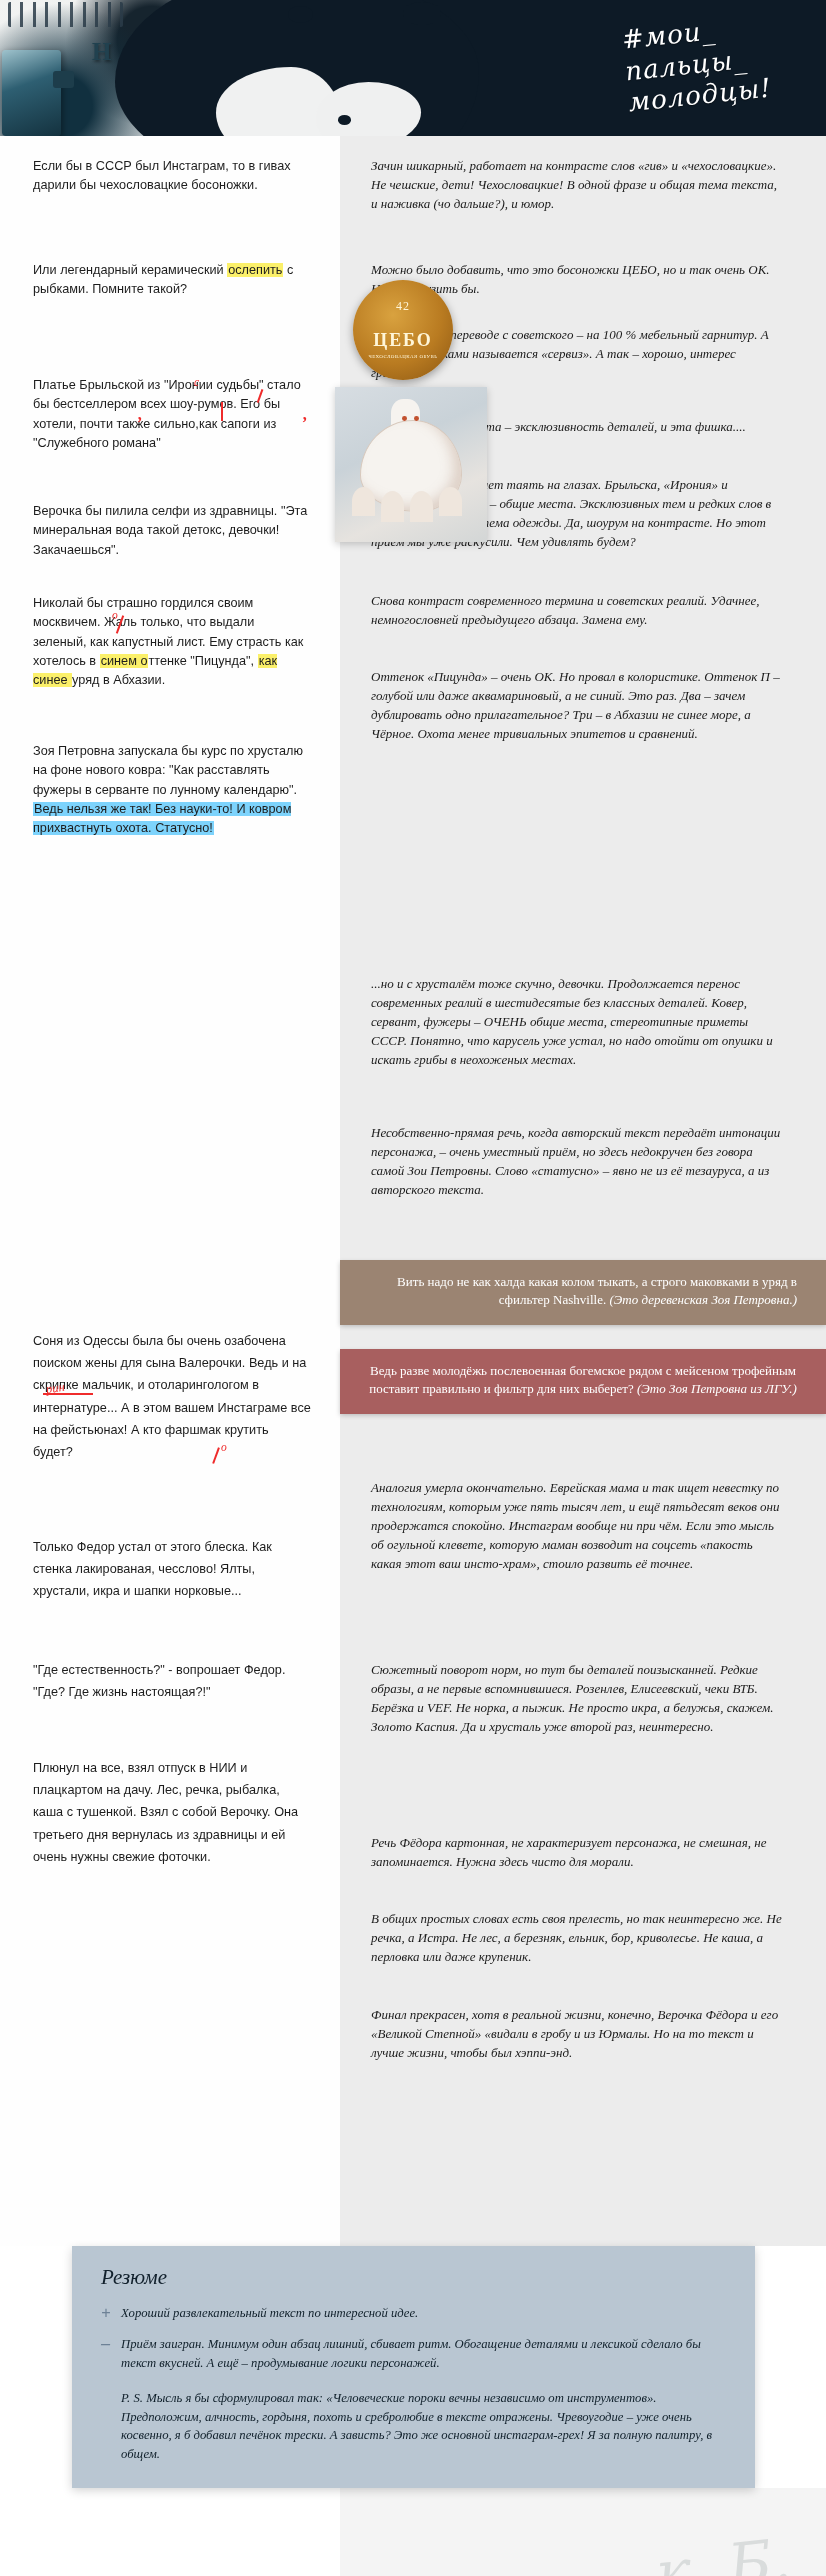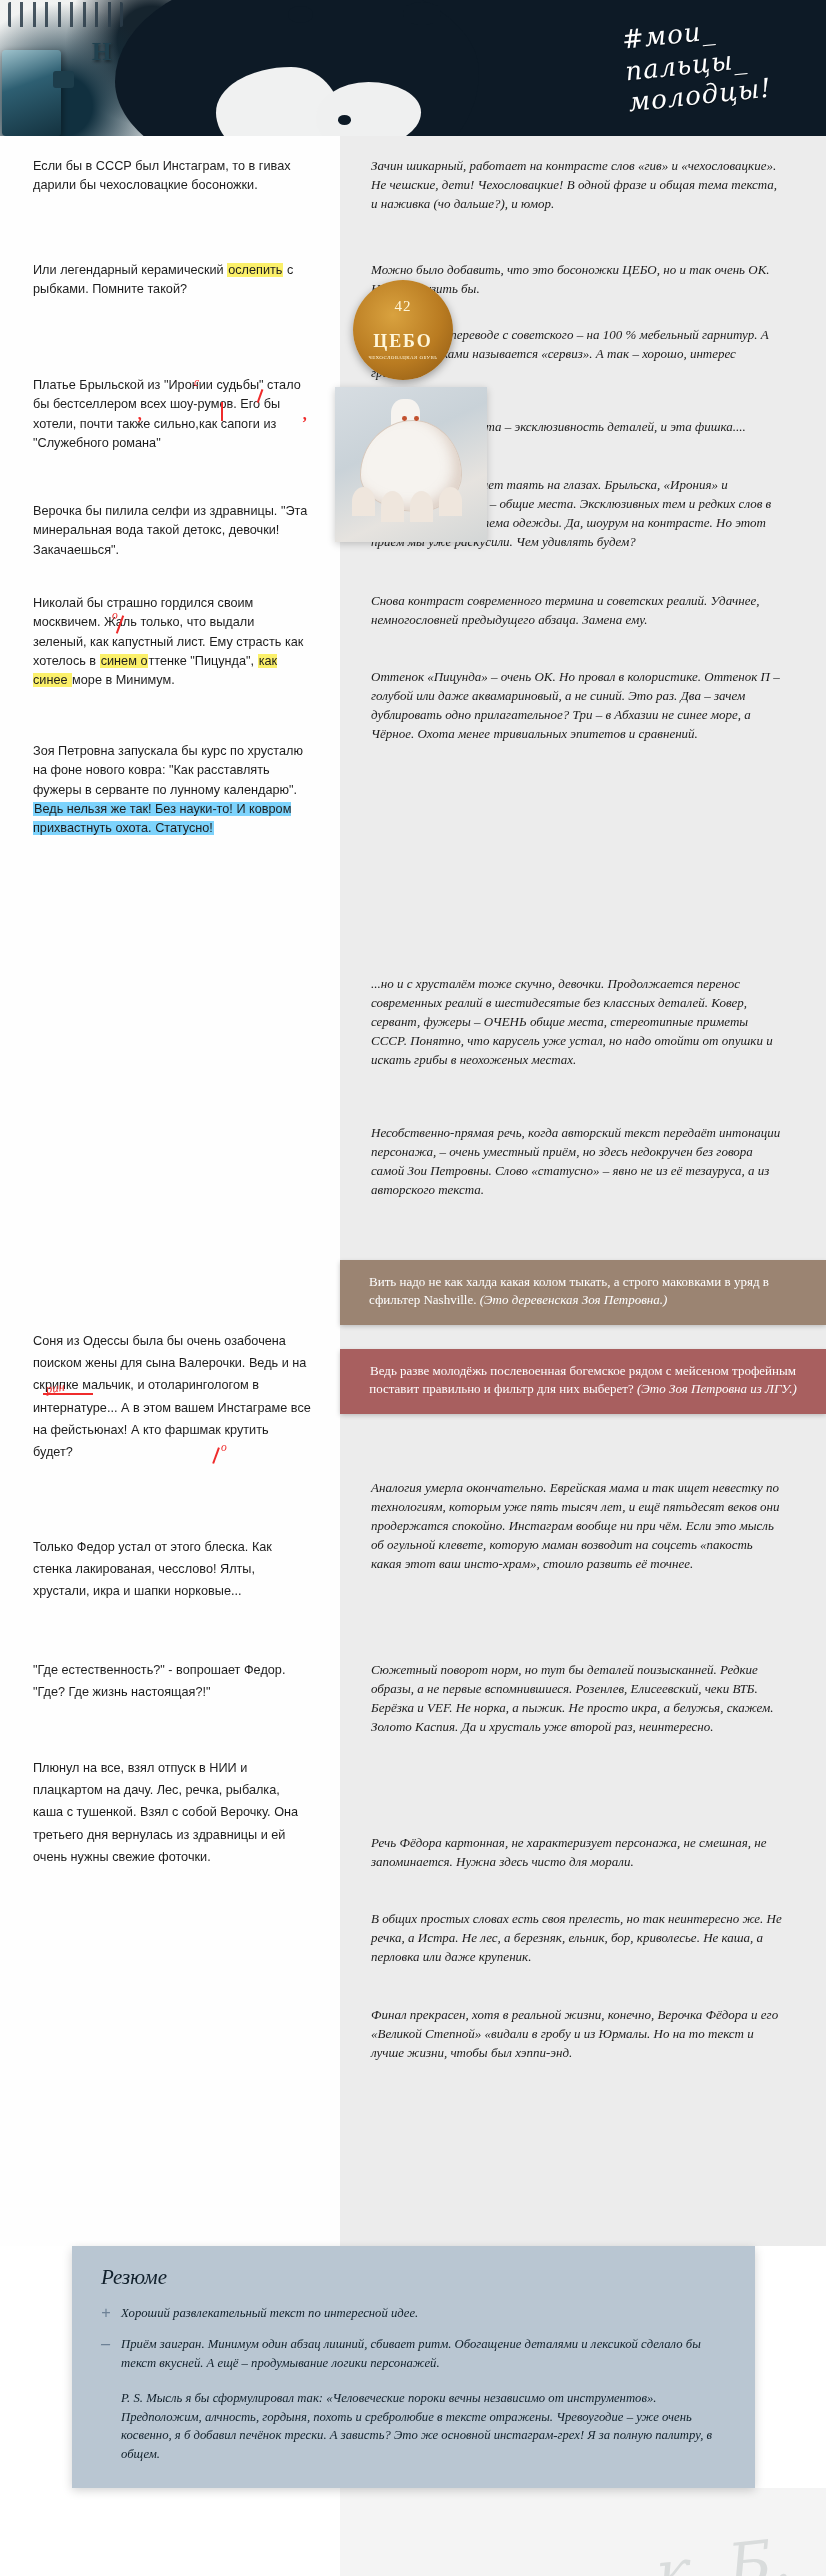--- a/index.html
+++ b/index.html
@@ -159,7 +159,7 @@
     display:flex; flex-direction:column; align-items:center; justify-content:center;
     box-shadow:0 2.9px 8.6px rgba(0,0,0,.35);
   }
-  .cebo-42 { font-size:15px; letter-spacing:1px; margin-bottom:16px; }
+  .cebo-42 { font-size:12px; letter-spacing:1px; margin-bottom:16px; }
   .cebo-main { font-size:18px; font-weight:700; letter-spacing:1.9px; }
   .cebo-sub { font-size:5px; letter-spacing:0.4px; margin-top:2.9px; line-height:1.25; width:81px; }
   .photo-fish {

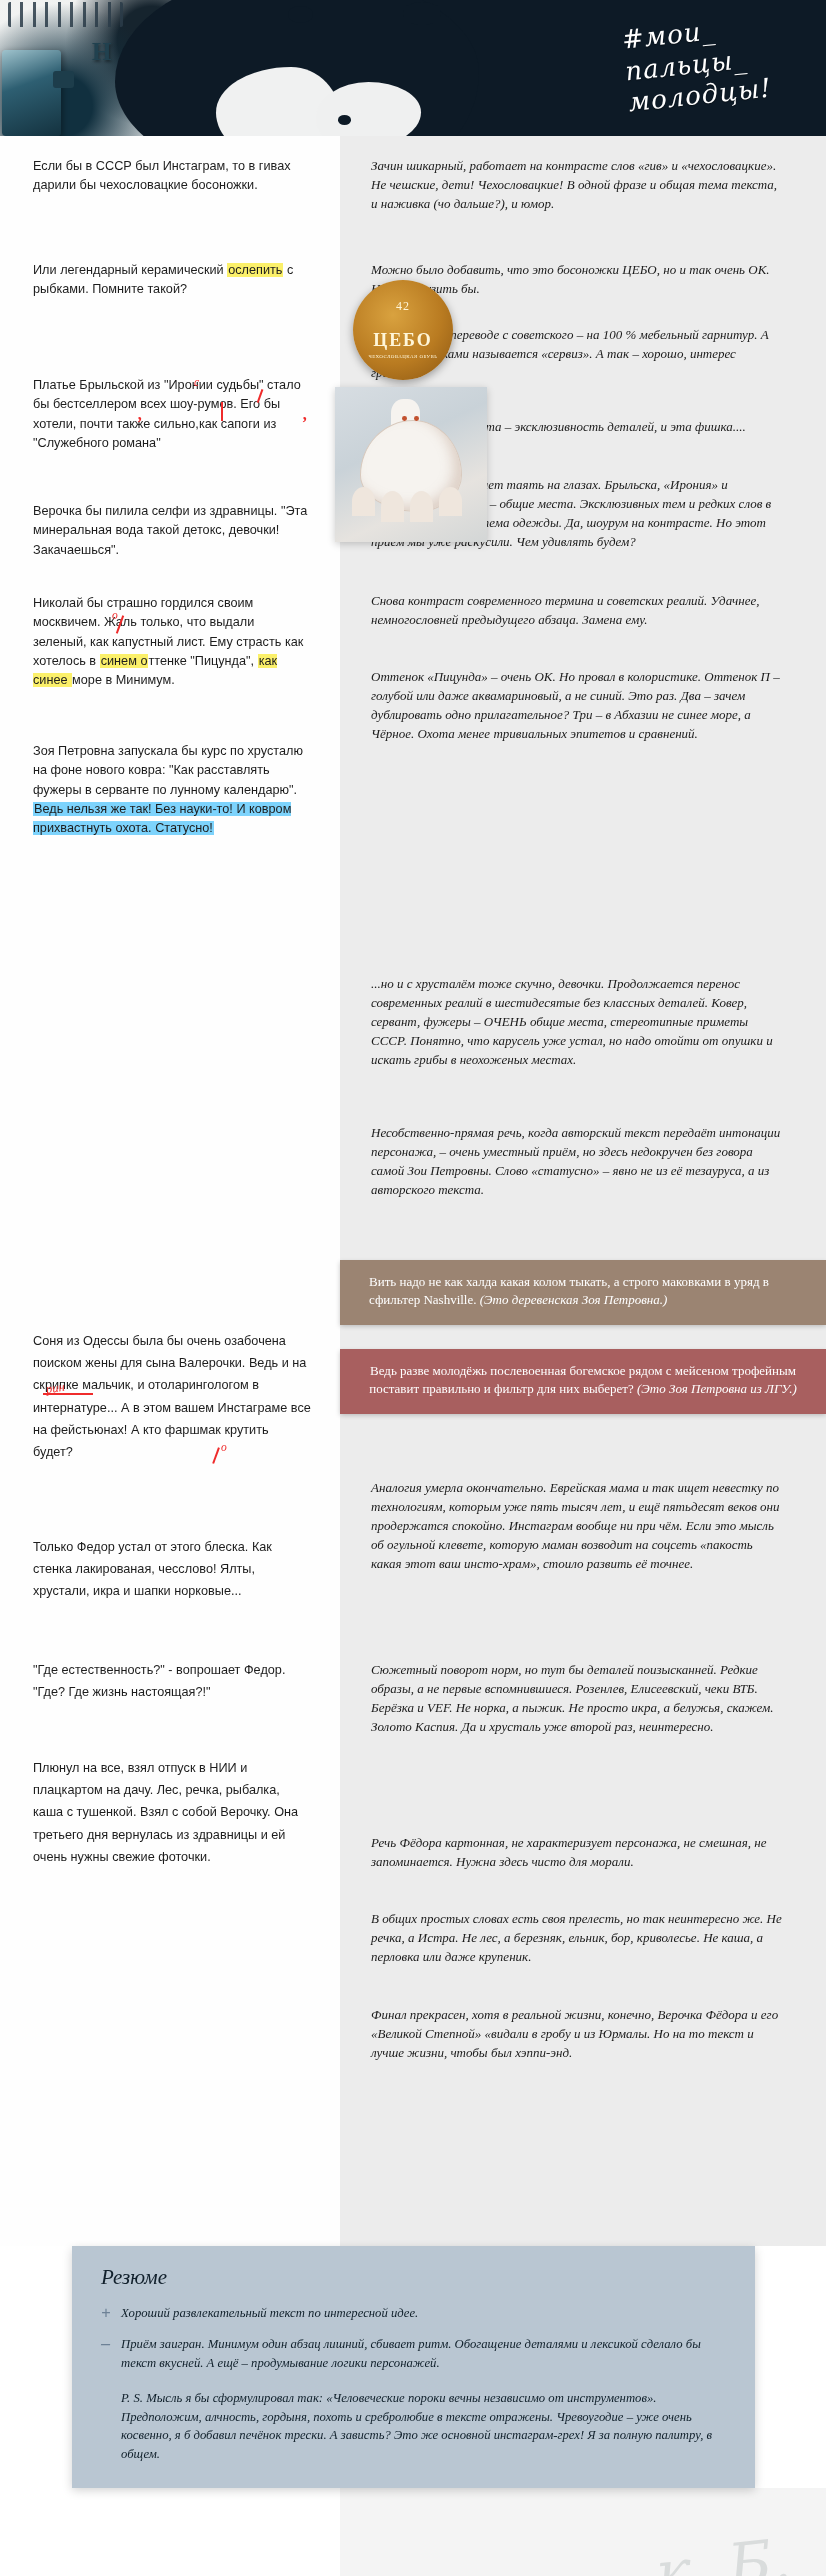--- a/index.html
+++ b/index.html
@@ -286,7 +286,7 @@
       </div>
 
       <div class="blk ltext" style="top:458px;">
-        <span>Николай бы страшно гордился своим москвичем. Жаль только, что выдали зеленый, как капустный лист. Ему страсть как хотелось в </span><mark class="y">синем о</mark><span>ттенке "Пицунда", </span><mark class="y">как синее </mark><span>море в Минимум.</span>
+        <span>Николай бы страшно гордился своим москвичем. Жаль только, что выдали зеленый, как капустный лист. Ему страсть как хотелось в </span><mark class="y">синем о</mark><span>ттенке "Пицунда", </span><mark class="y">как синее </mark><span>уряд в Абхазии.</span>
         <span class="mk mk-ins" style="left:79px; top:13.4px;">о</span>
         <span class="mk mk-slash" style="left:86px; top:21px; height:19px;"></span>
       </div>

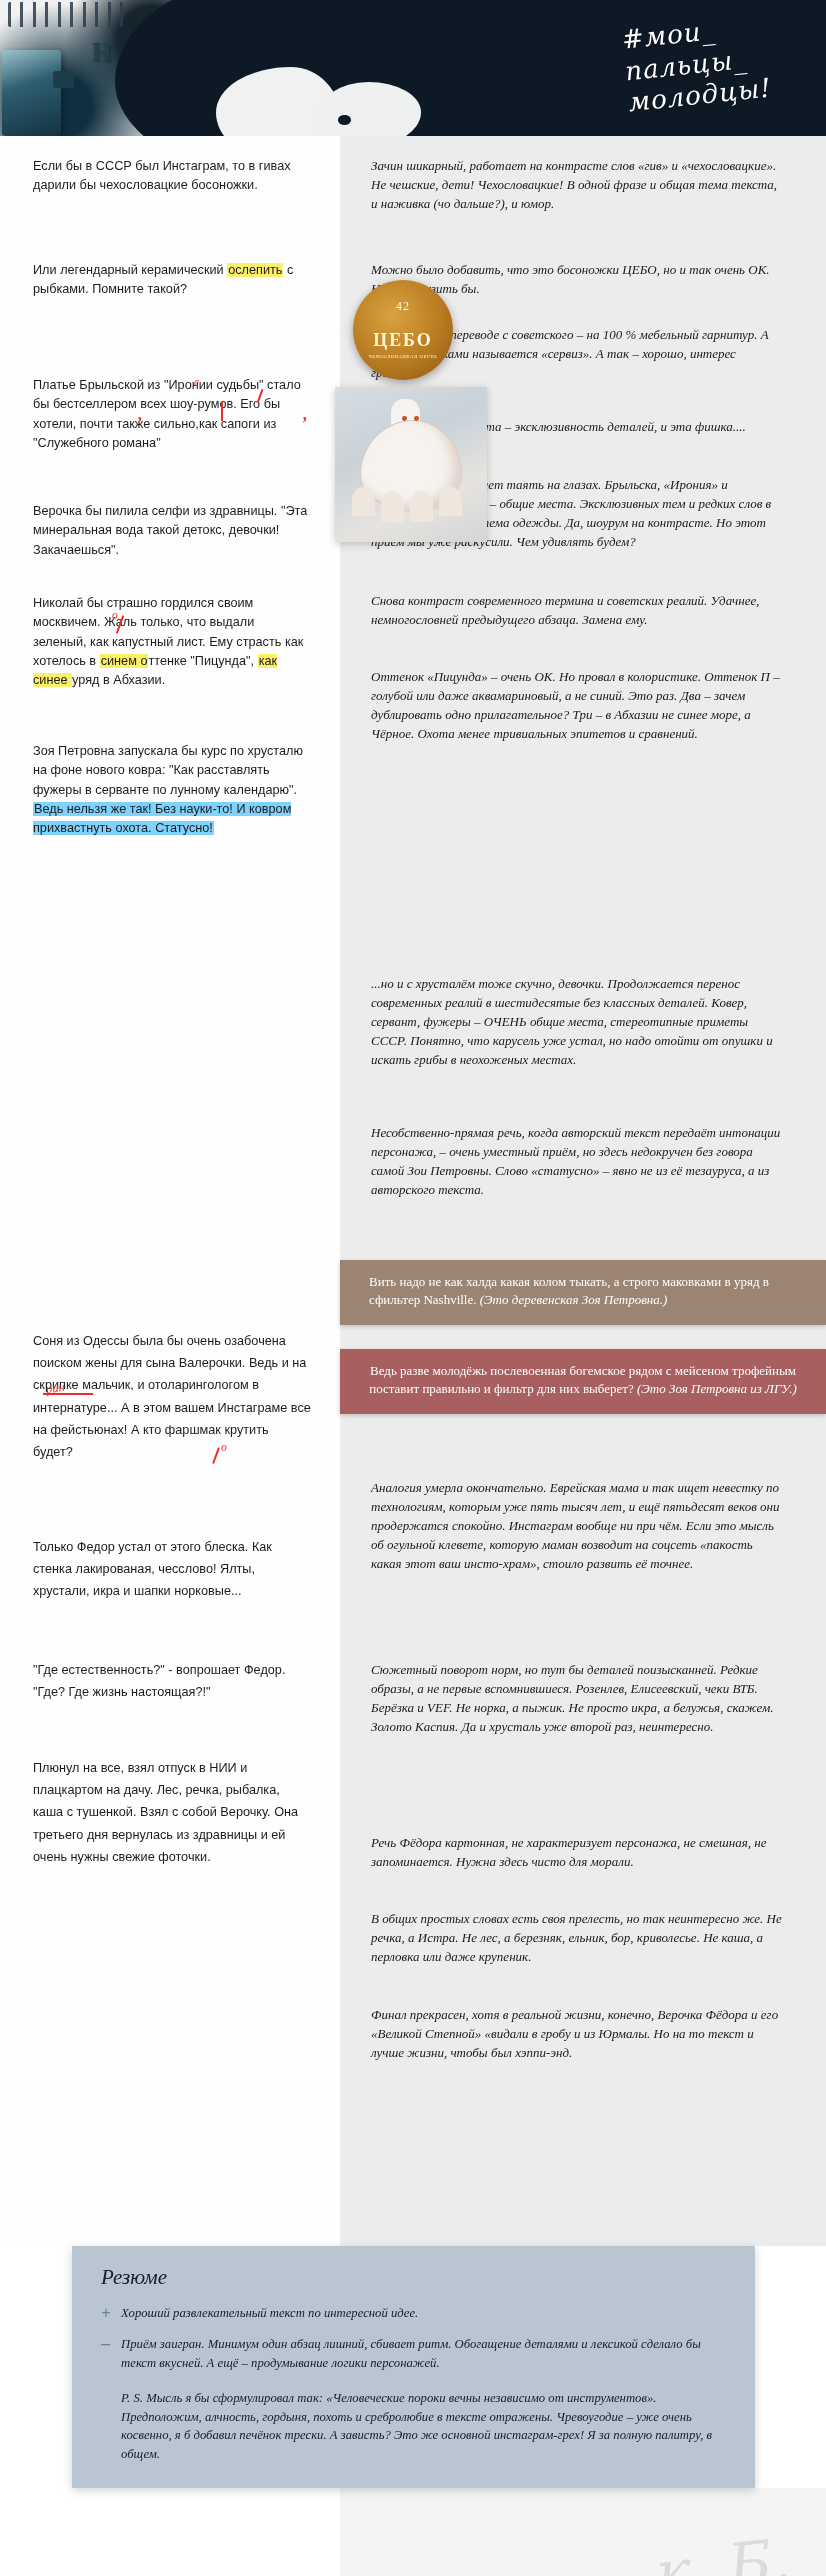--- a/index.html
+++ b/index.html
@@ -356,7 +356,7 @@
         <span>Несобственно-прямая речь, когда авторский текст передаёт интонации персонажа, – очень уместный приём, но здесь недокручен без говора самой Зои Петровны. Слово «статусно» – явно не из её тезауруса, а из авторского текста.</span>
       </div>
 
-      <div class="blk callout brown" style="top:1124px;">
+      <div class="blk callout brown" style="top:1124px;text-align:right;">
         <span>Вить надо не как халда какая колом тыкать, а строго маковками в уряд в сфильтер Nashville. </span><i>(Это деревенская Зоя Петровна.)</i>
       </div>
 

